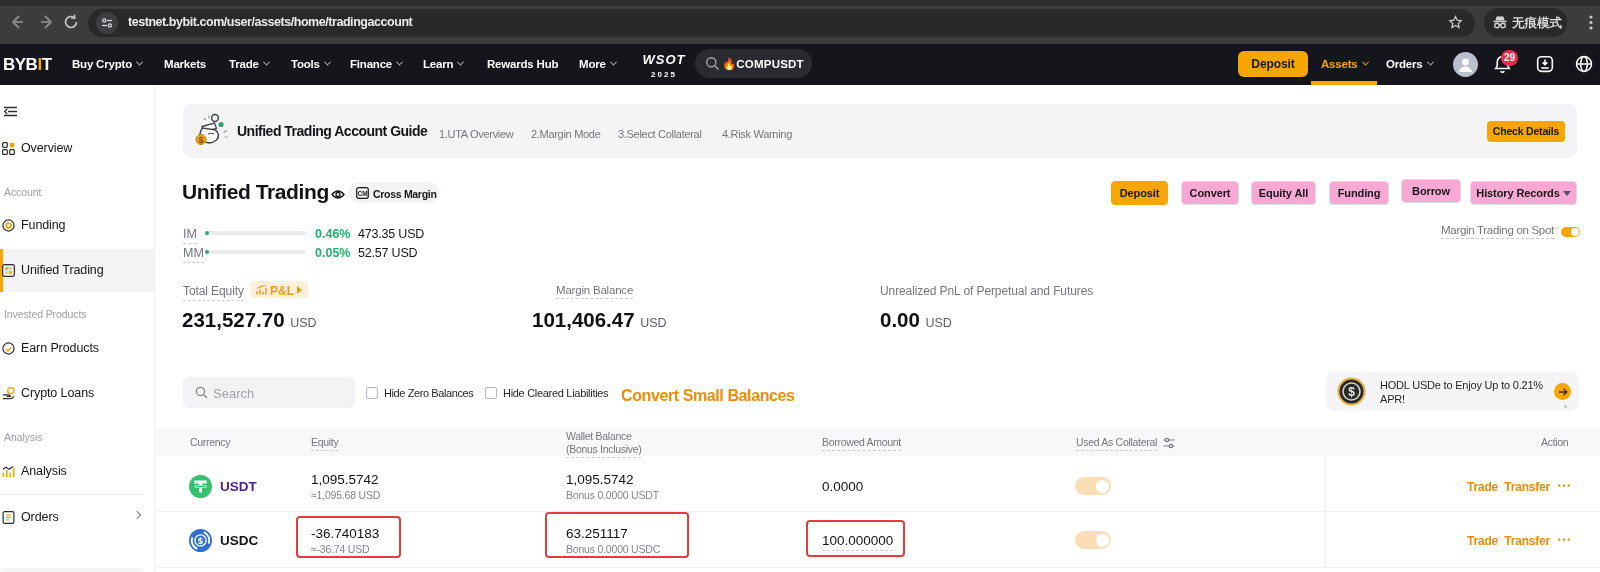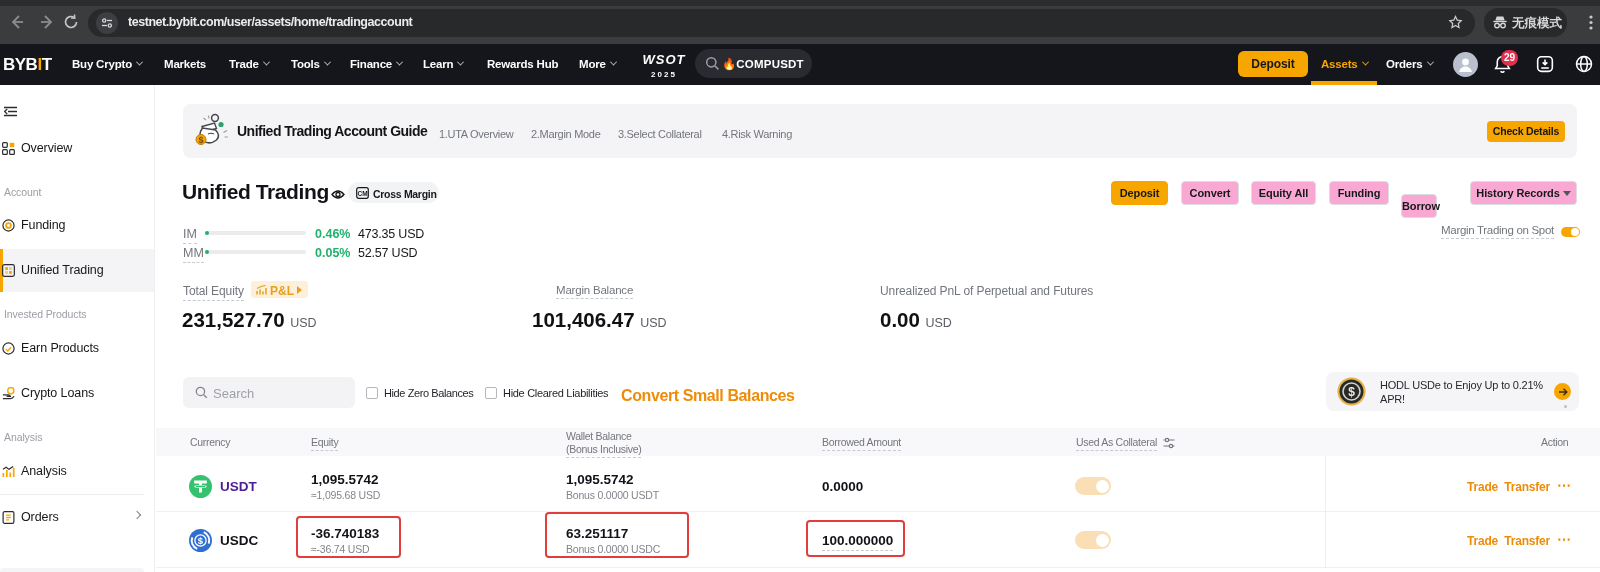--- a/index.html
+++ b/index.html
@@ -230,7 +230,7 @@
   <div class="btn" style="left:1181px;top:181px;width:58px">Convert</div>
   <div class="btn" style="left:1251px;top:181px;width:65px">Equity All</div>
   <div class="btn" style="left:1329px;top:181px;width:60px">Funding</div>
-  <div class="btn" style="left:1401px;top:194px;width:36px">Borrow</div>
+  <div class="btn" style="left:1401px;top:179px;width:60px">Borrow</div>
   <div class="btn" style="left:1470px;top:181px;width:107px">History Records <span style="display:inline-block;width:0;height:0;border-left:4px solid transparent;border-right:4px solid transparent;border-top:5px solid #51555c;vertical-align:1px"></span></div>
 
   <div class="abs gray" style="left:183px;top:227px;font-size:12.5px"><span class="dashed-u">IM</span></div>

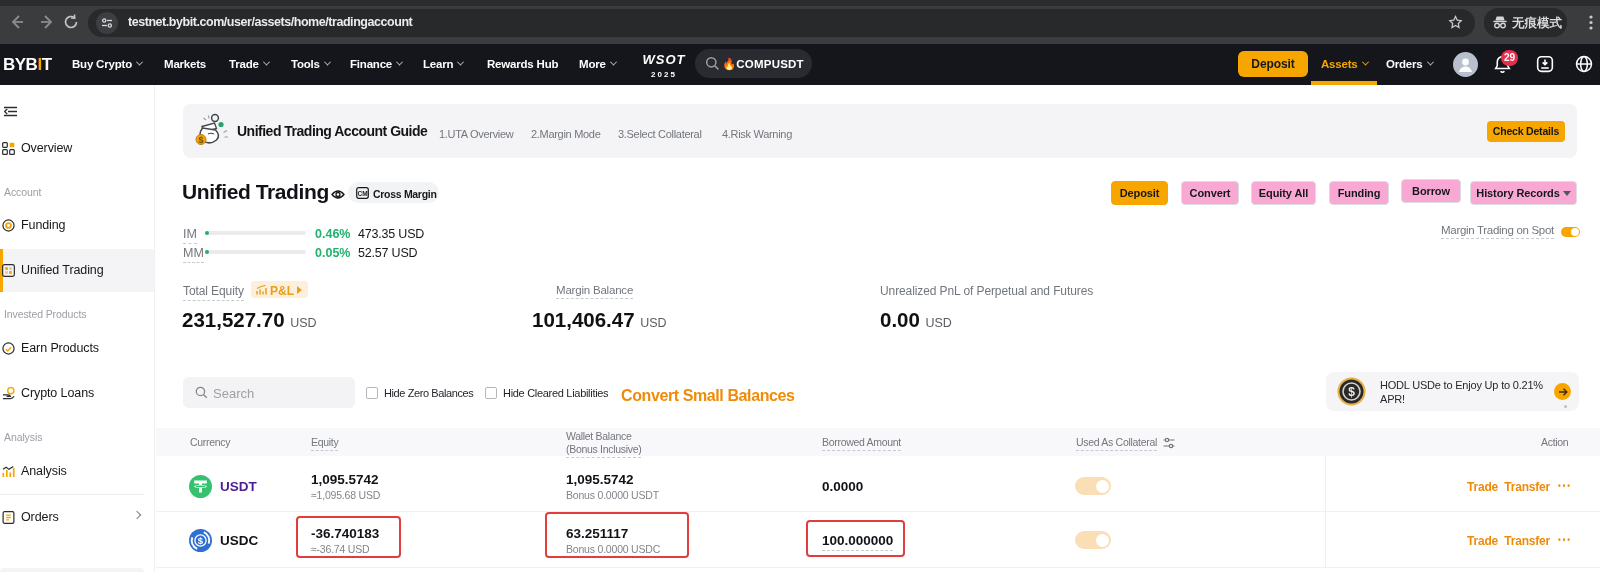--- a/index.html
+++ b/index.html
@@ -31,7 +31,7 @@
 .dashed-u { border-bottom:1px dashed #c7cacf; padding-bottom:2px; }
 .btn { position:absolute; height:24px; line-height:22px; border:1px solid #dadde2; border-radius:4px; background:#f9a8d4; color:#17181b; font-size:11px; font-weight:bold; letter-spacing:-0.1px; text-align:center; }
 .btn-orange { background:#f7a600; border-color:#f7a600; }
-.t-num { font-weight:bold; font-size:13.5px; color:#121318; }
+.t-num { font-weight:normal; font-size:13.5px; color:#121318; }
 .t-sub { font-size:10.5px; letter-spacing:-0.2px; color:#81858c; }
 .redbox { position:absolute; border:2px solid #e23d3d; border-radius:4px; }
 </style>

